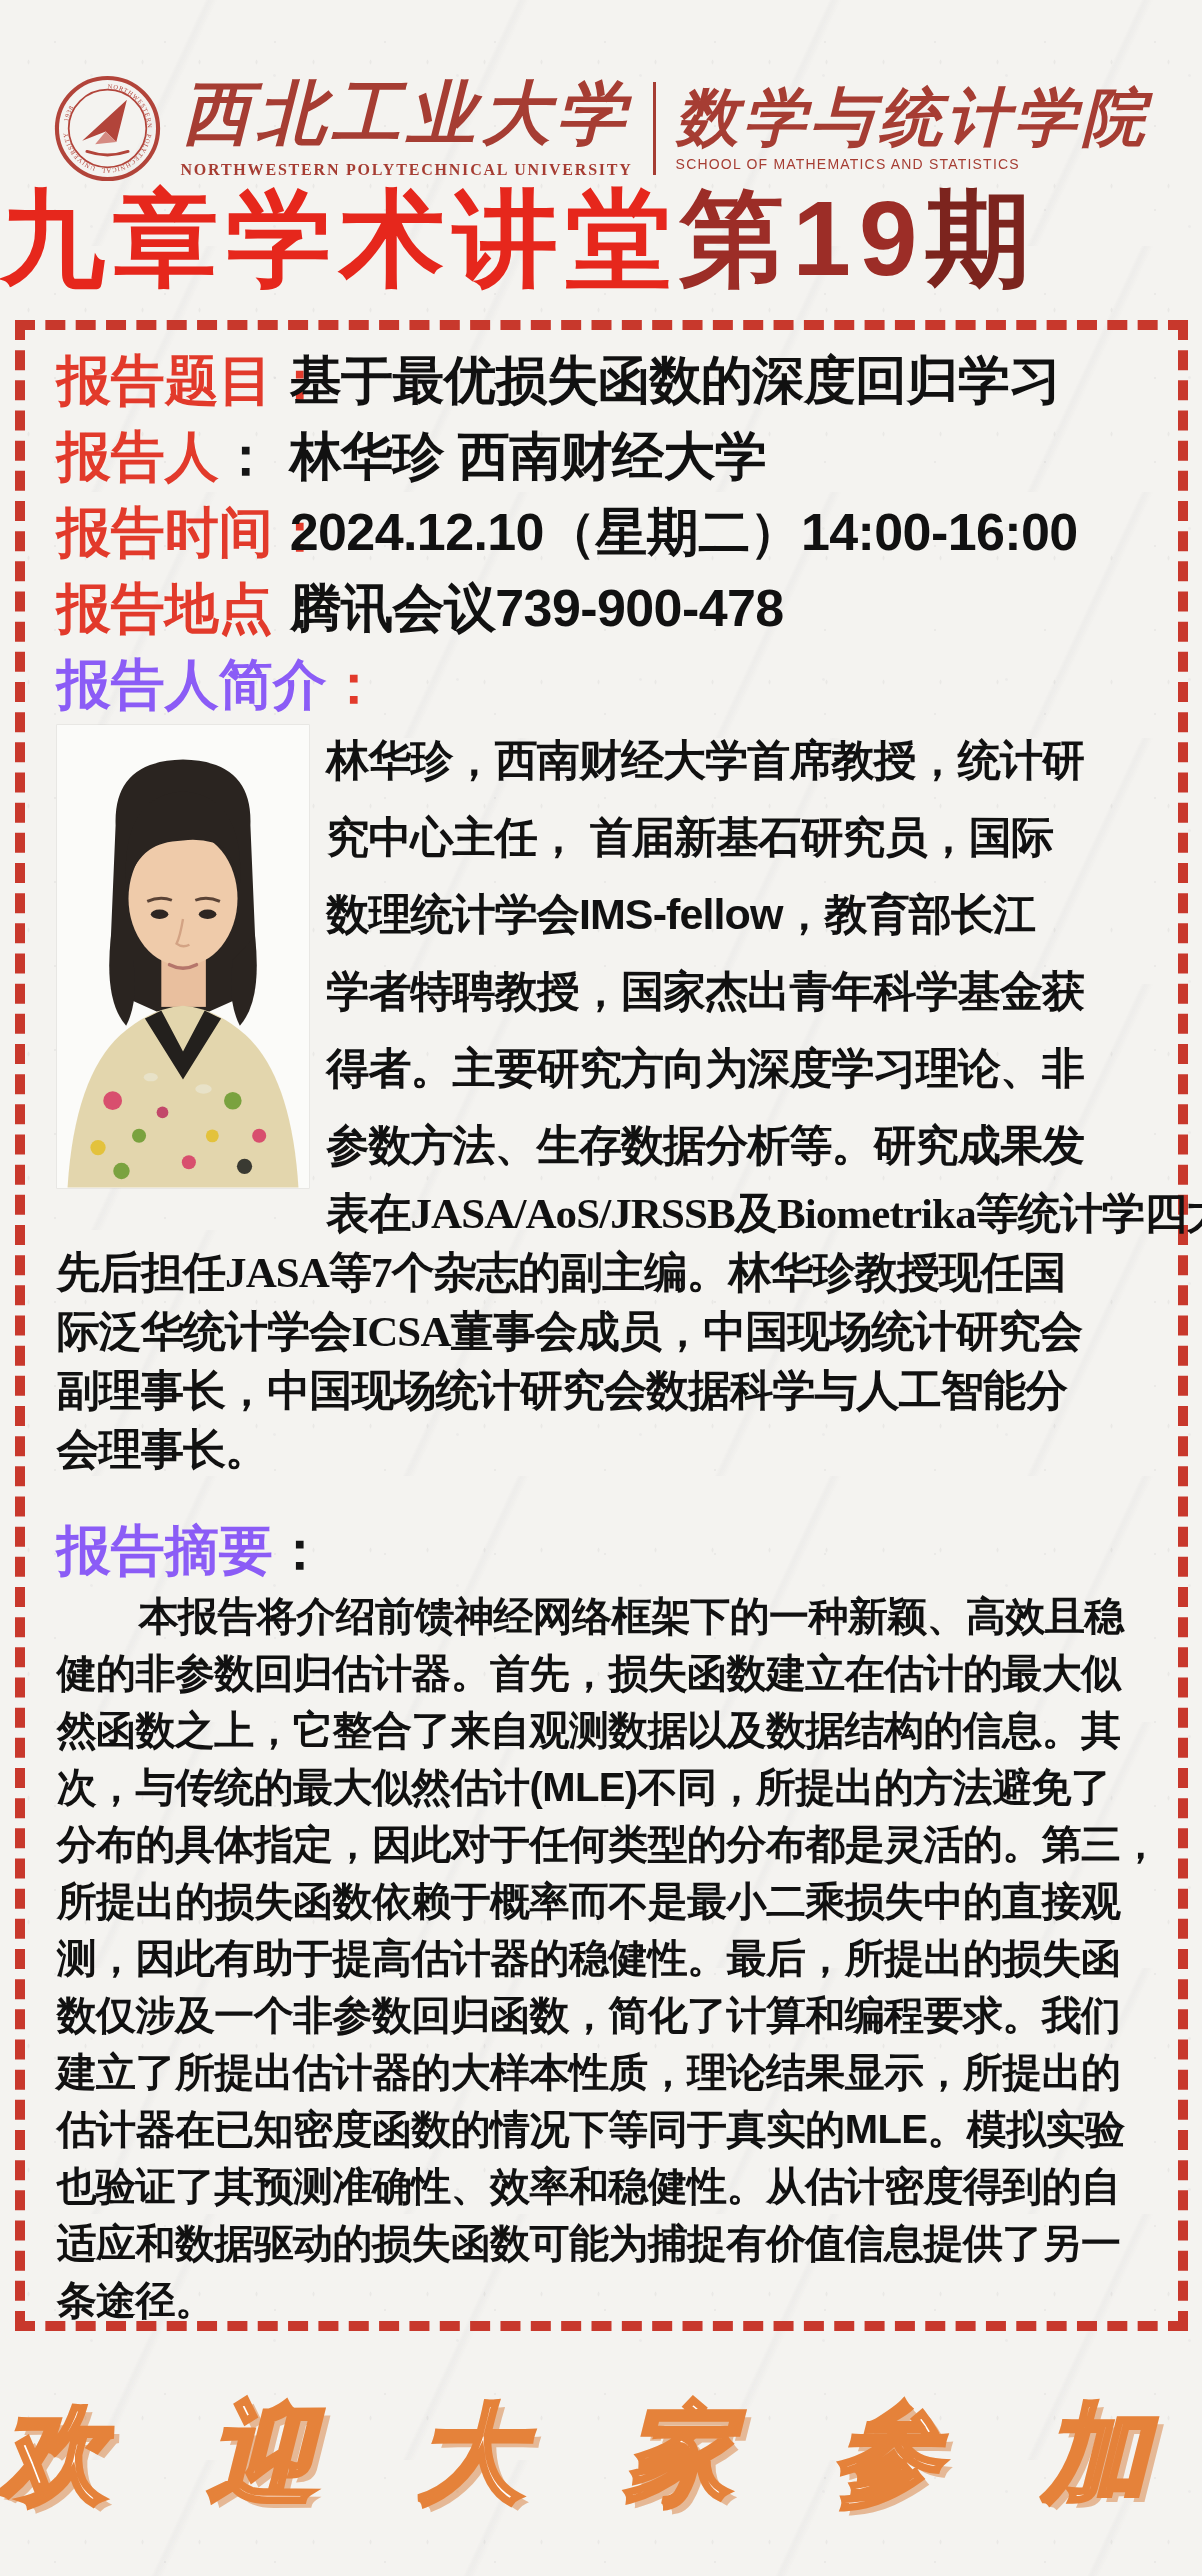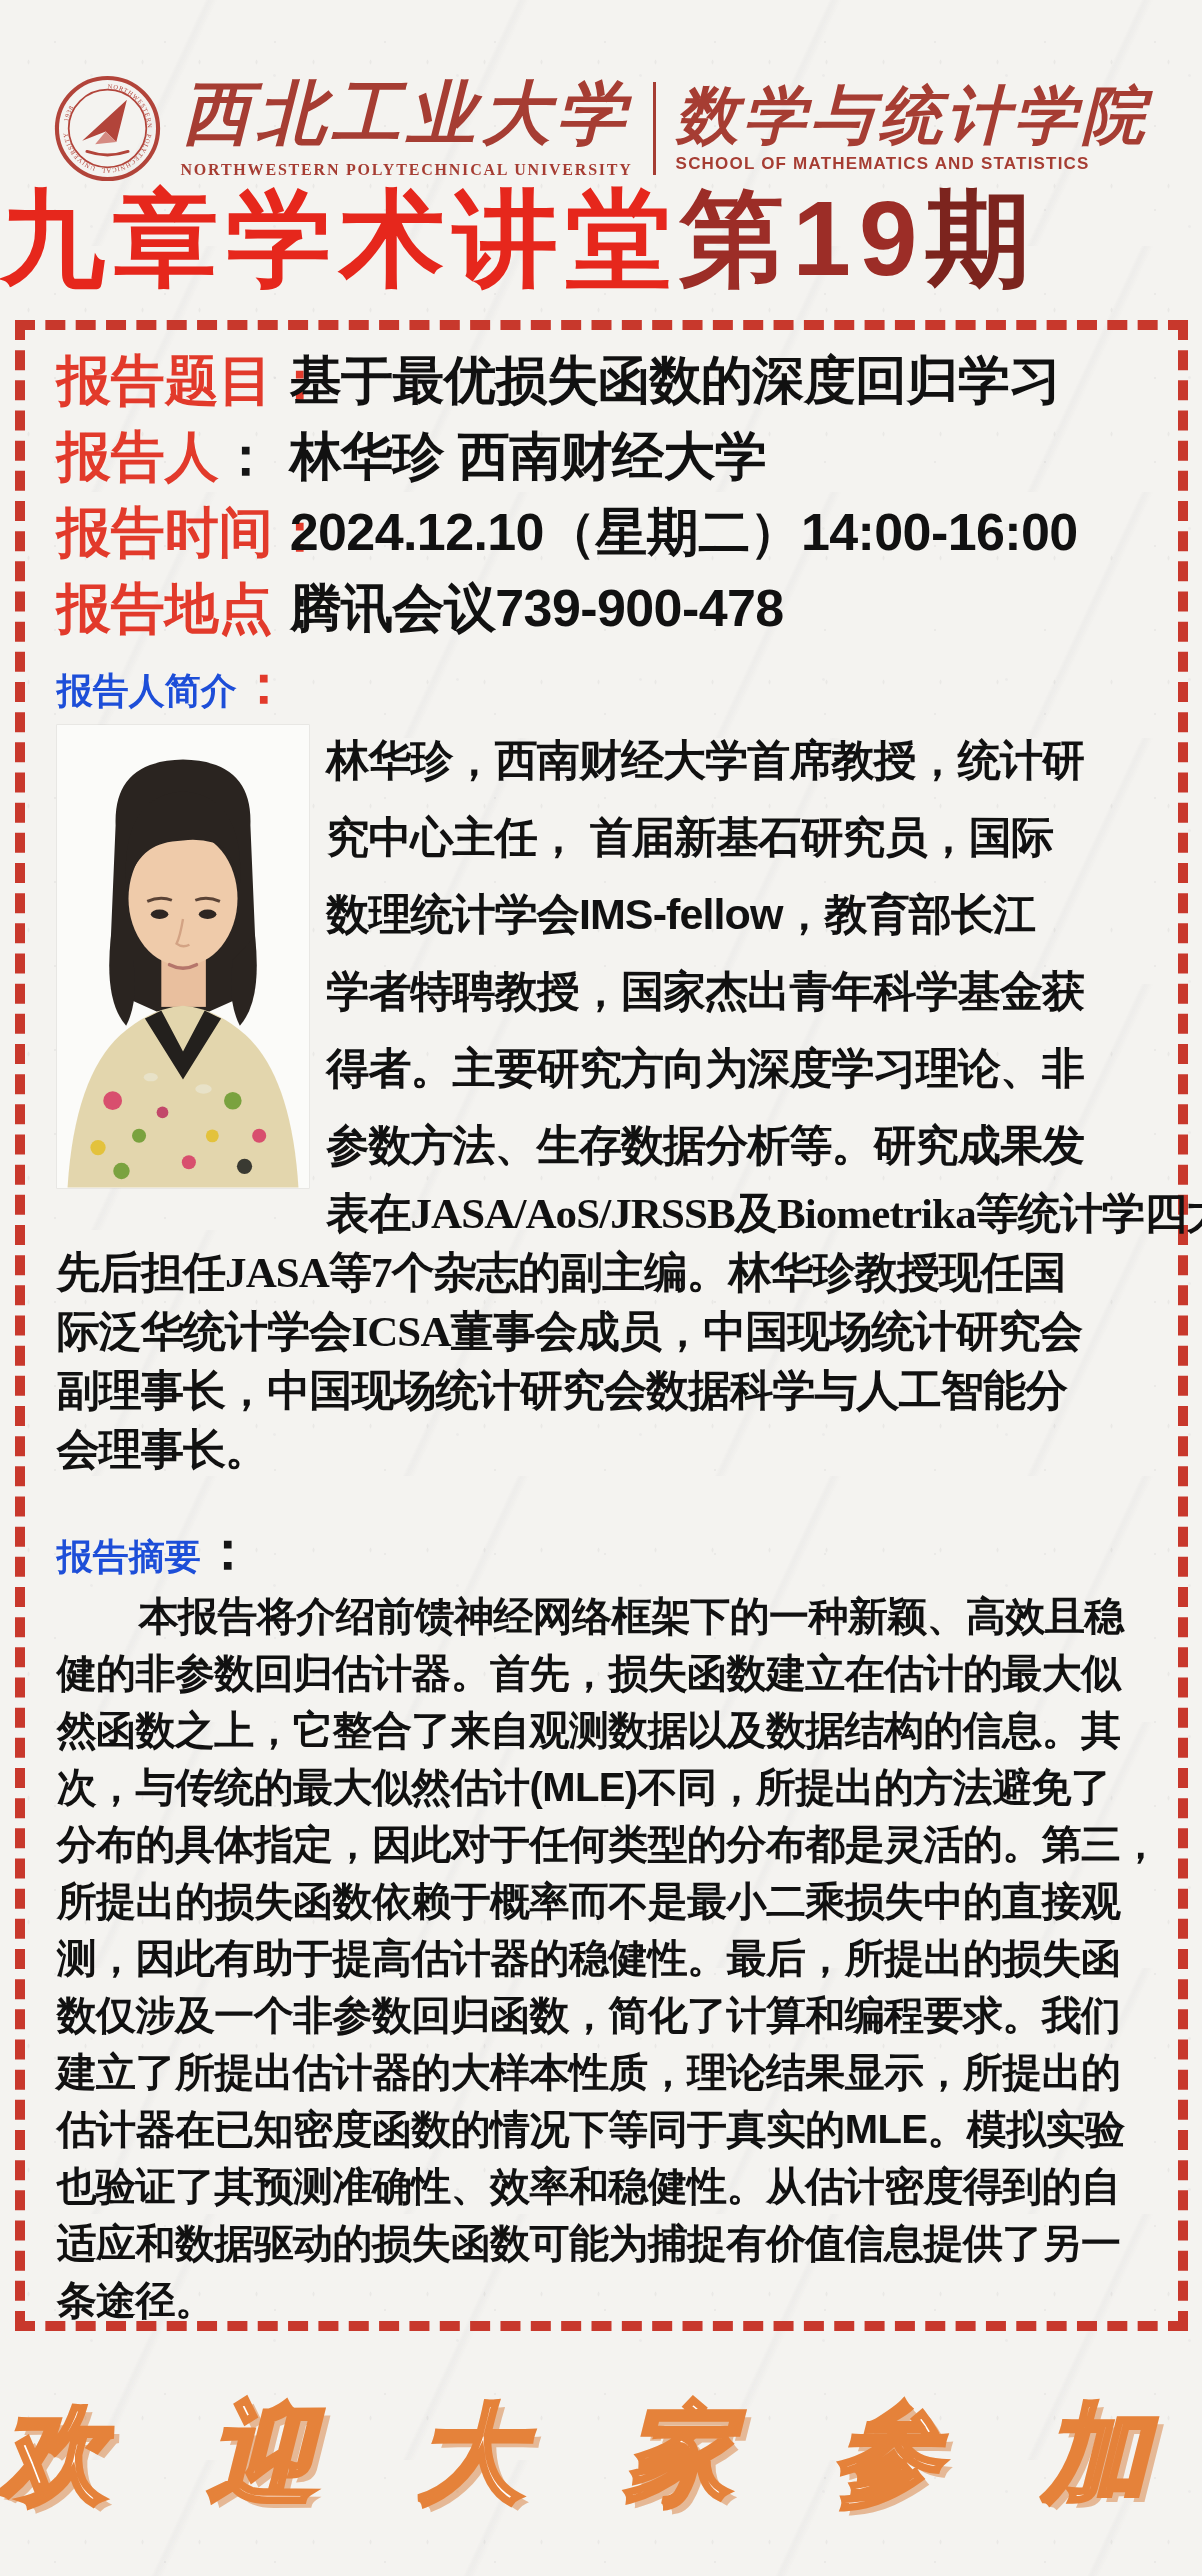--- a/index.html
+++ b/index.html
@@ -25,7 +25,7 @@
   .head-divider{width:2.9px;height:93px;background:#a63d33;flex:0 0 auto;}
   .school-block{display:flex;flex-direction:column;align-items:flex-start;}
   .school-cn{font-size:63px;letter-spacing:4.7px;line-height:1;}
-  .school-en{color:#a63d33;font-size:17px;font-weight:700;letter-spacing:1.2px;margin-top:7px;}
+  .school-en{color:#a63d33;font-size:14px;font-weight:400;letter-spacing:1.2px;margin-top:7px;}
   
   .main-title{position:absolute;top:186px;left:0;width:1203px;text-align:left;font-weight:900;font-size:105px;line-height:1;letter-spacing:8.2px;white-space:nowrap;}
   .t1{color:#e6271c;} .t2{color:#9c2d27;} .t3{color:#7c241e;}

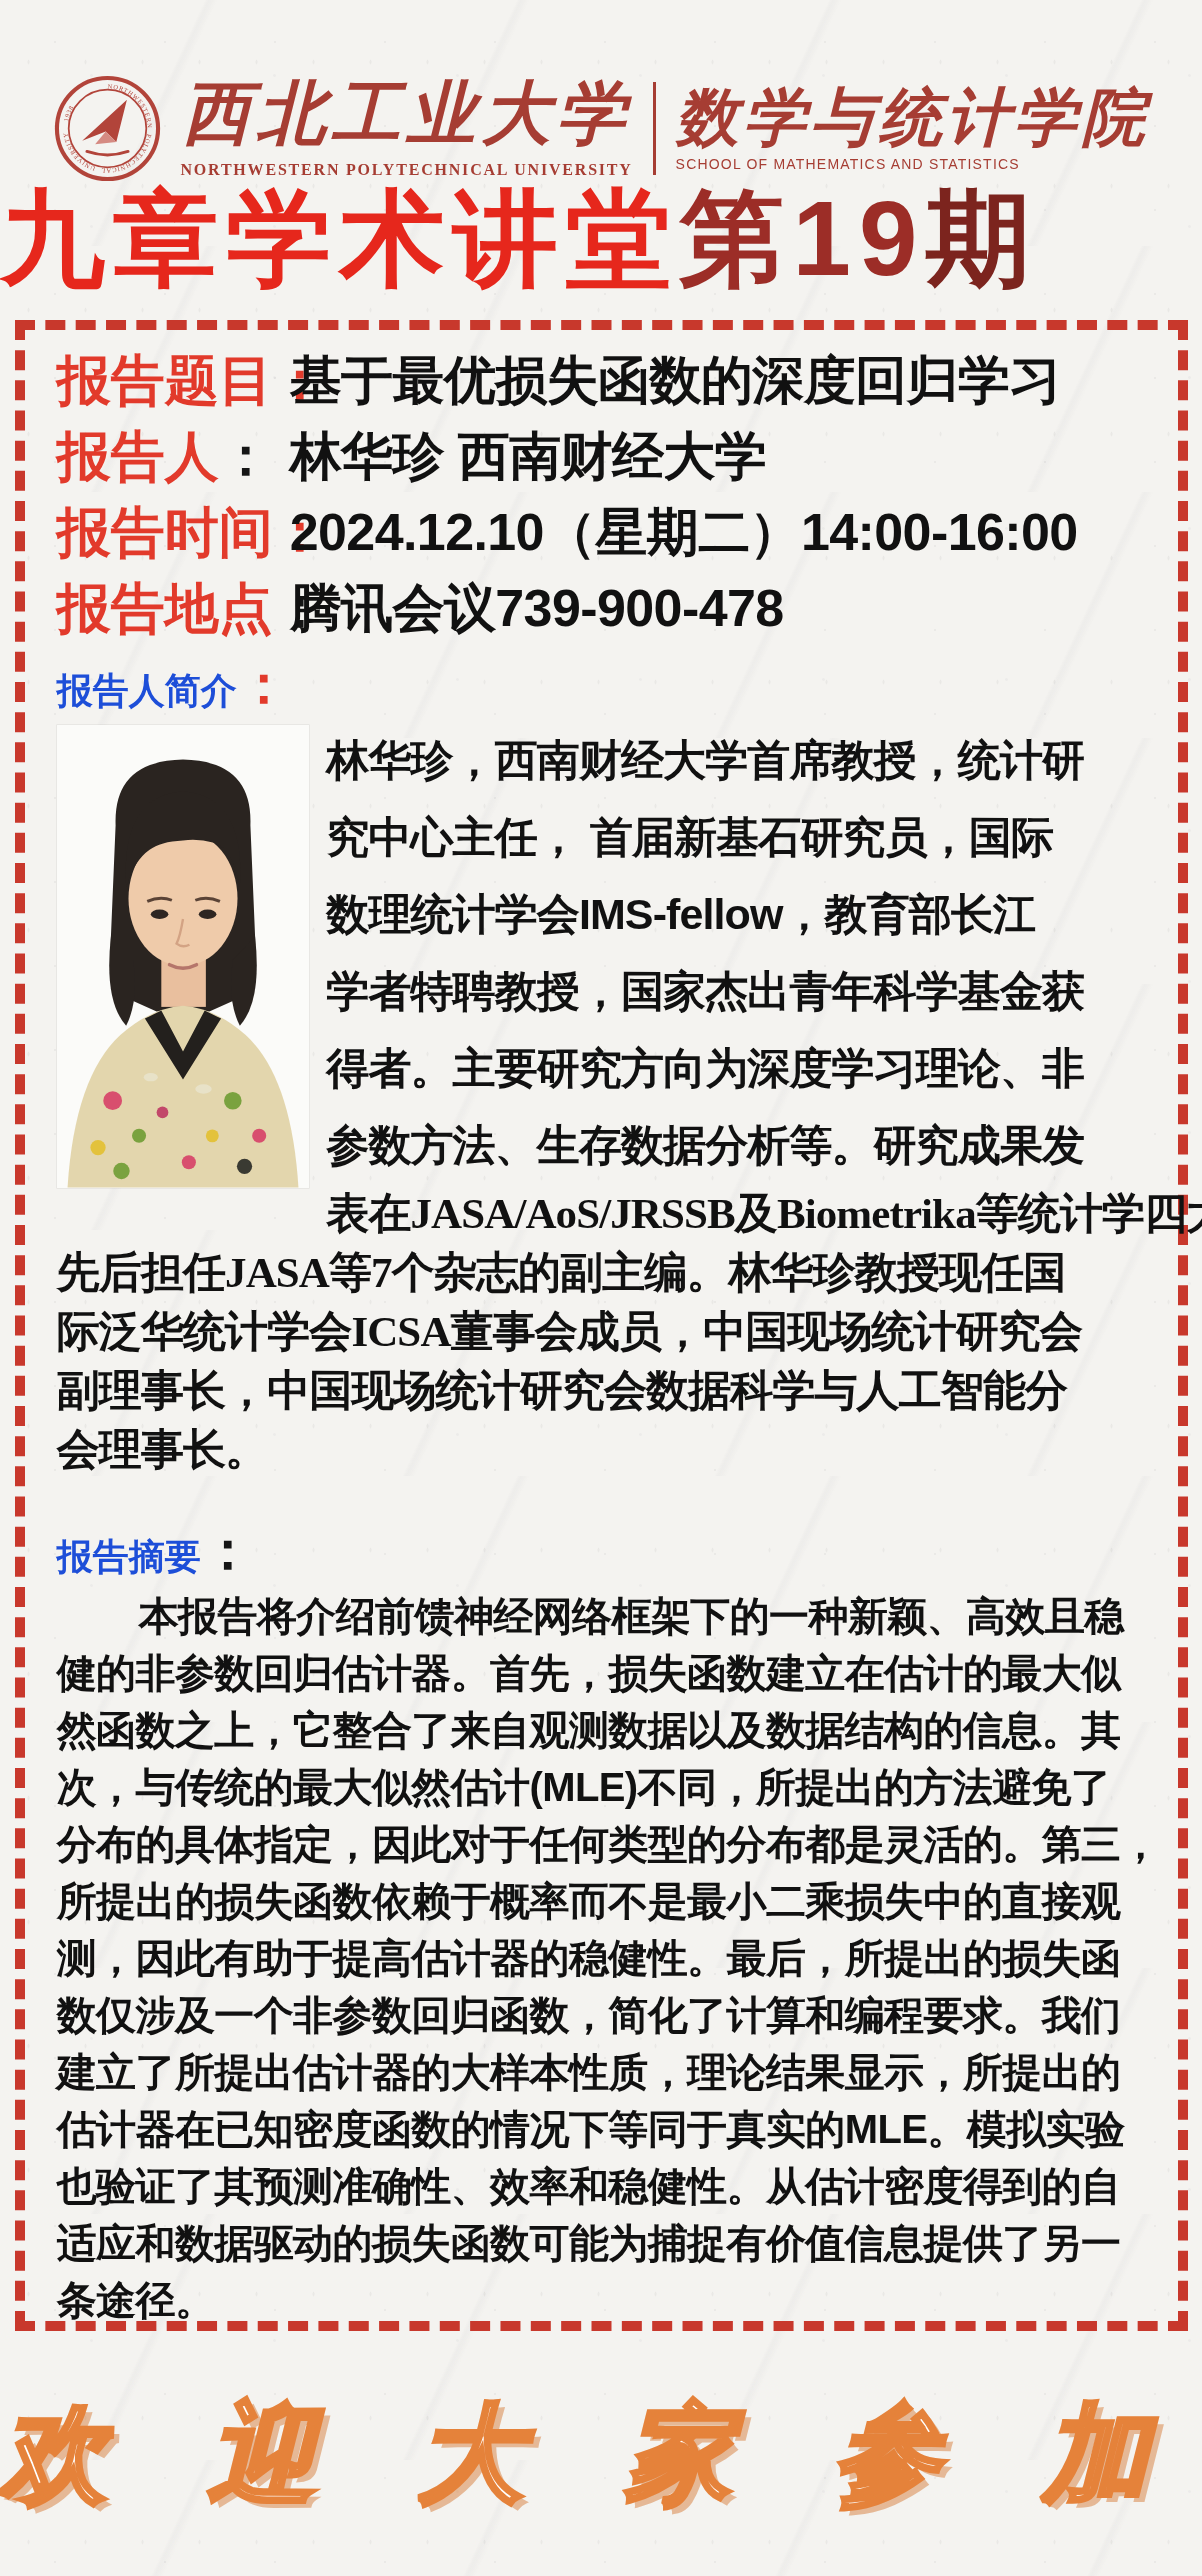--- a/index.html
+++ b/index.html
@@ -38,7 +38,7 @@
   .colon-black{color:#151515;font-weight:900;font-size:54px;}
   .row .val{position:absolute;left:233px;top:0;font-weight:900;font-size:52px;letter-spacing:-0.6px;color:#111;}
   .sec-label{height:76px;line-height:76px;white-space:nowrap;}
-  .sec-label .lab{color:#1d4ed8;font-weight:900;font-size:36px;}
+  .sec-label .lab{color:#8b5cf6;font-weight:900;font-size:54px;}
   
   .bio{overflow:visible;}
   .photo{float:left;width:252px;height:463px;margin:3.5px 17.6px 8.2px 0;background:#fbfbf9;box-shadow:0 0 0 0.6px rgba(0,0,0,.08);}

